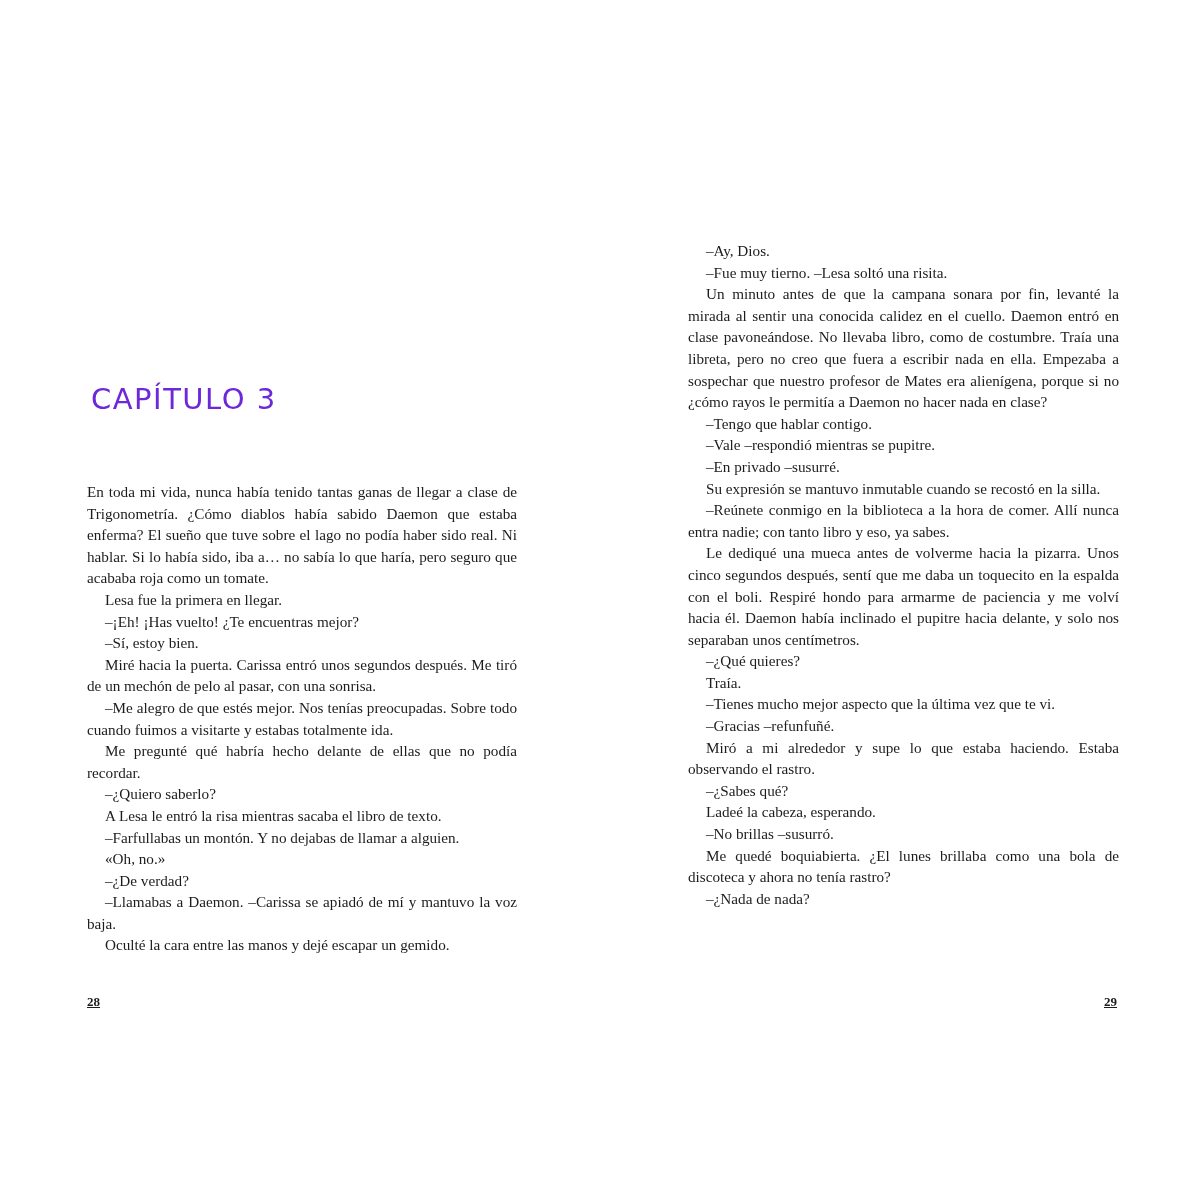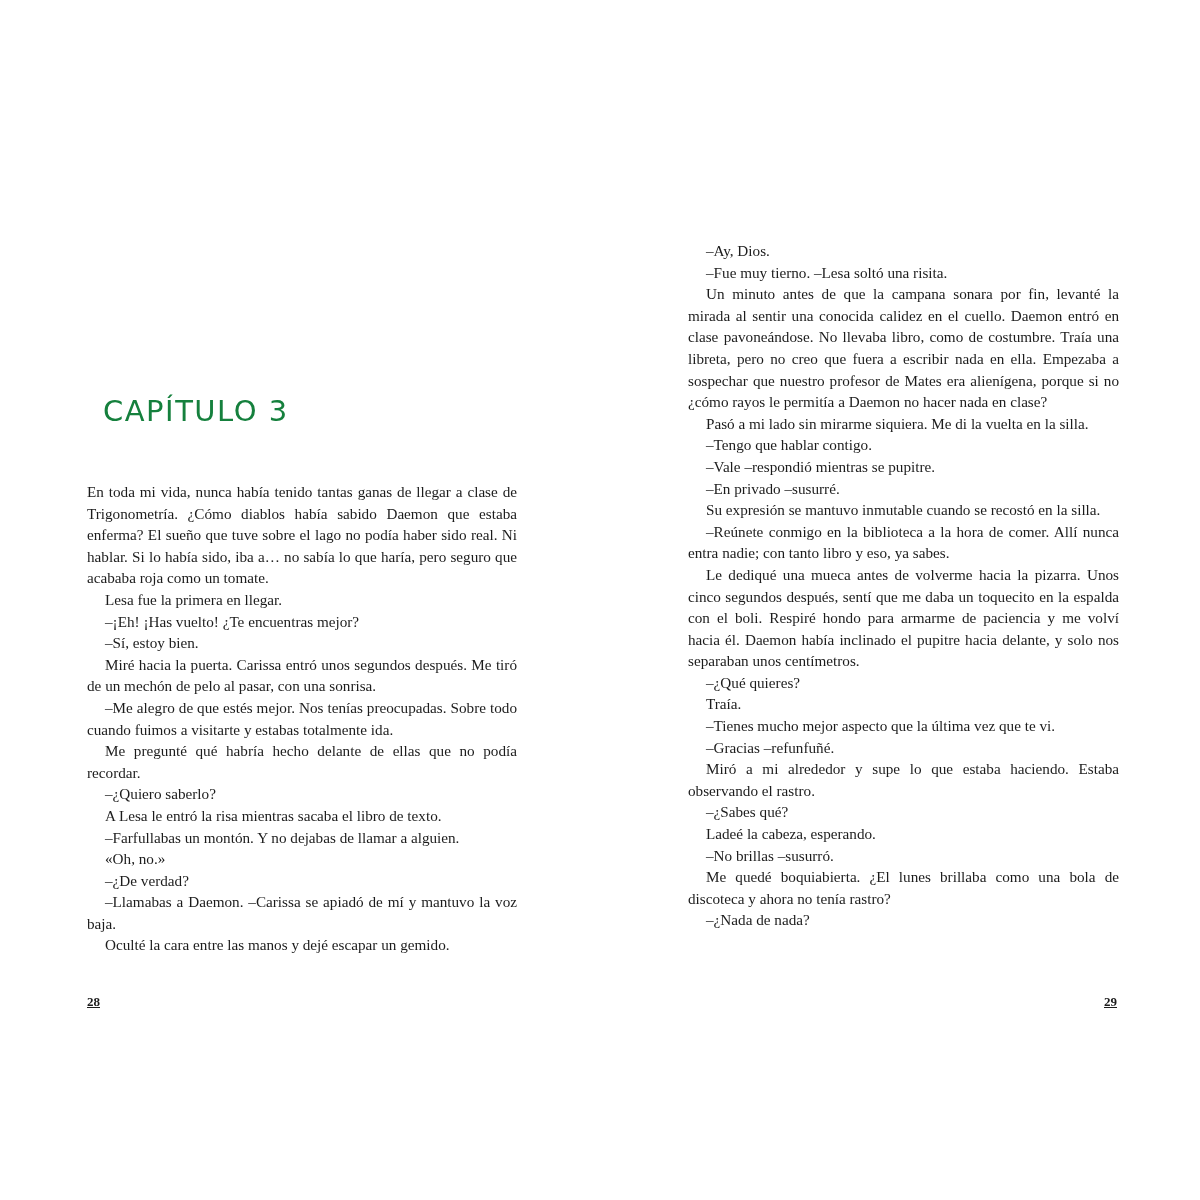--- a/index.html
+++ b/index.html
@@ -10,7 +10,7 @@
   .chapter-title {
     position:absolute; left:0; top:378px;
     font-family:"DejaVu Sans", sans-serif; font-size:29px; letter-spacing:1.5px;
-    color:#15803d; font-weight:normal; margin:16px; white-space:nowrap;
+    color:#6d28d9; font-weight:normal; margin:4px; white-space:nowrap;
   }
   .body-text {
     position:absolute; left:0; right:0;

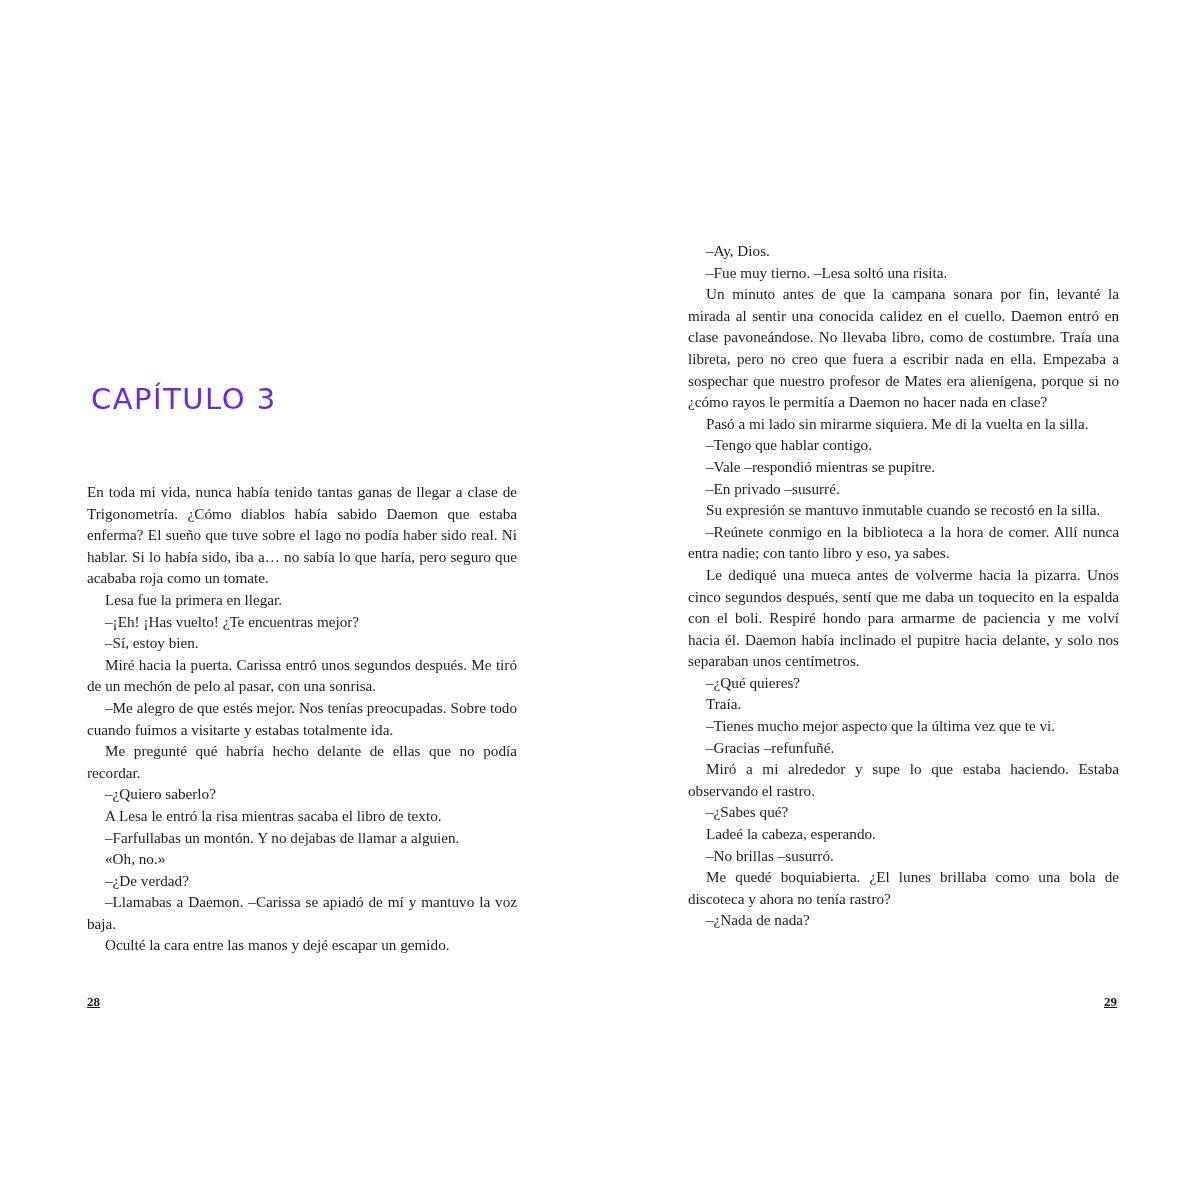--- a/index.html
+++ b/index.html
@@ -57,7 +57,6 @@
     <p>–Ay, Dios.</p>
     <p>–Fue muy tierno. –Lesa soltó una risita.</p>
     <p>Un minuto antes de que la campana sonara por fin, levanté la mirada al sentir una conocida calidez en el cuello. Daemon entró en clase pavoneándose. No llevaba libro, como de costumbre. Traía una libreta, pero no creo que fuera a escribir nada en ella. Empezaba a sospechar que nuestro profesor de Mates era alienígena, porque si no ¿cómo rayos le permitía a Daemon no hacer nada en clase?</p>
-    <p>Pasó a mi lado sin mirarme siquiera. Me di la vuelta en la silla.</p>
     <p>–Tengo que hablar contigo.</p>
     <p>–Vale –respondió mientras se pupitre.</p>
     <p>–En privado –susurré.</p>

